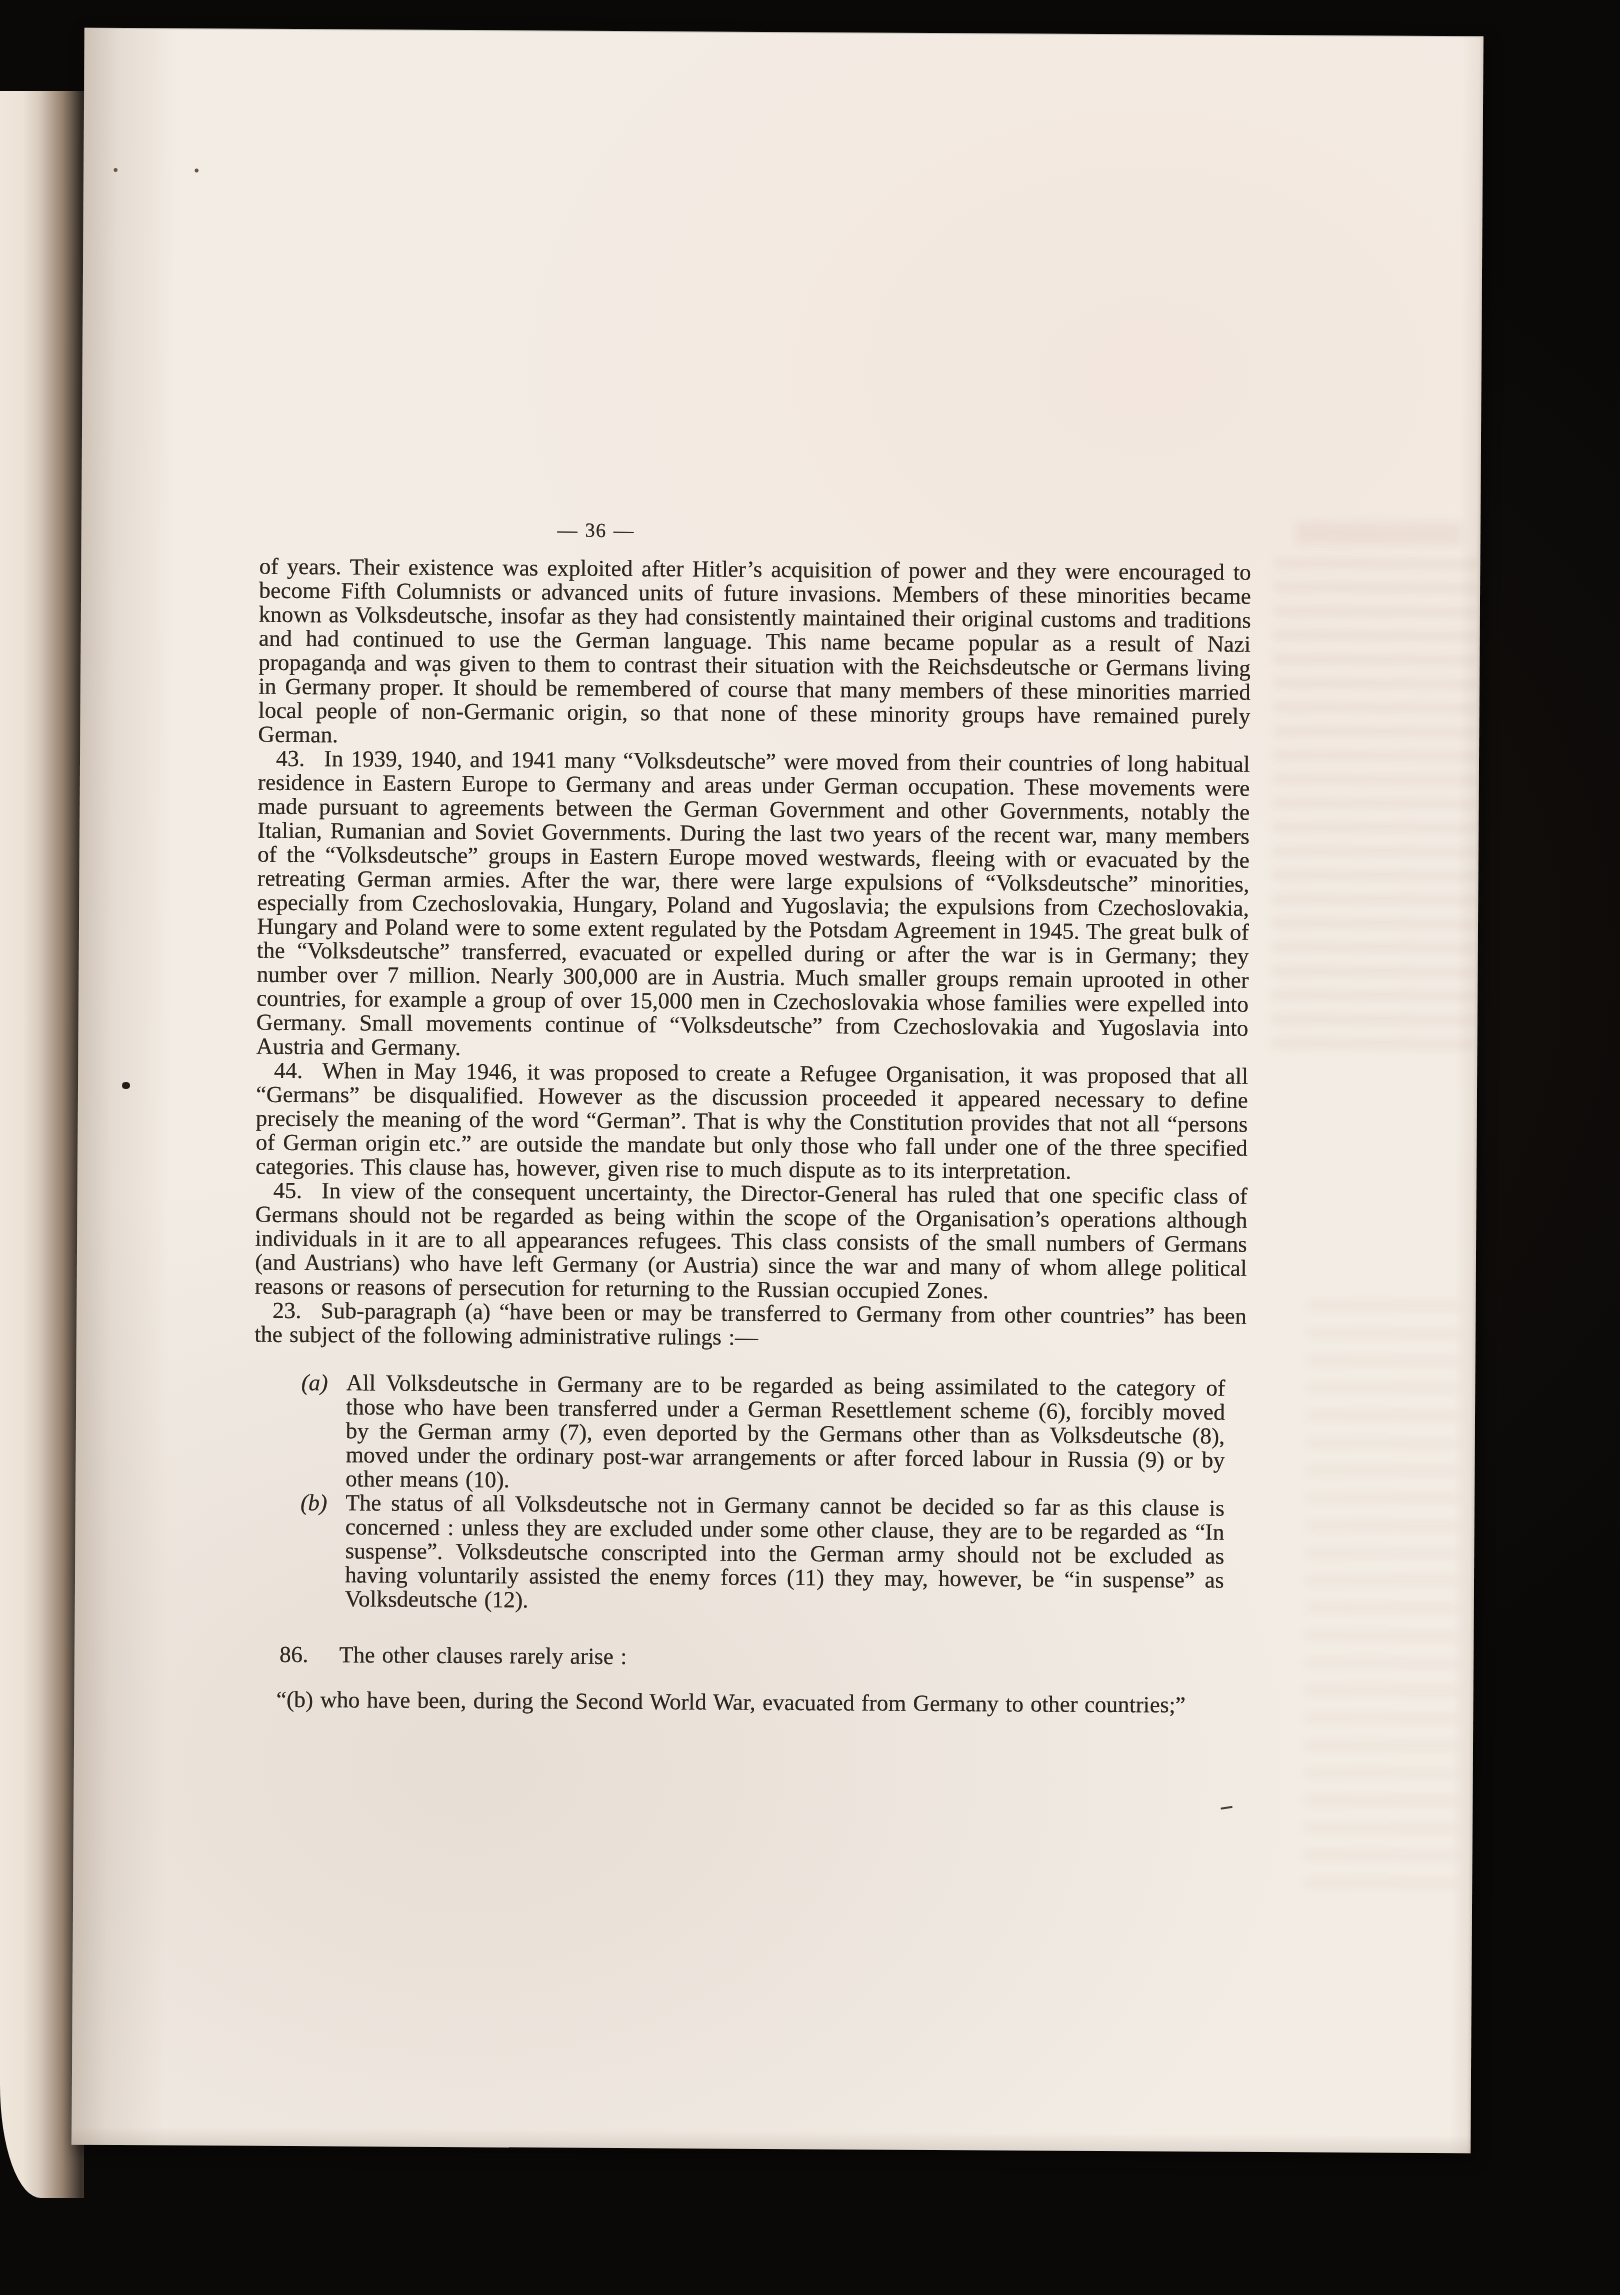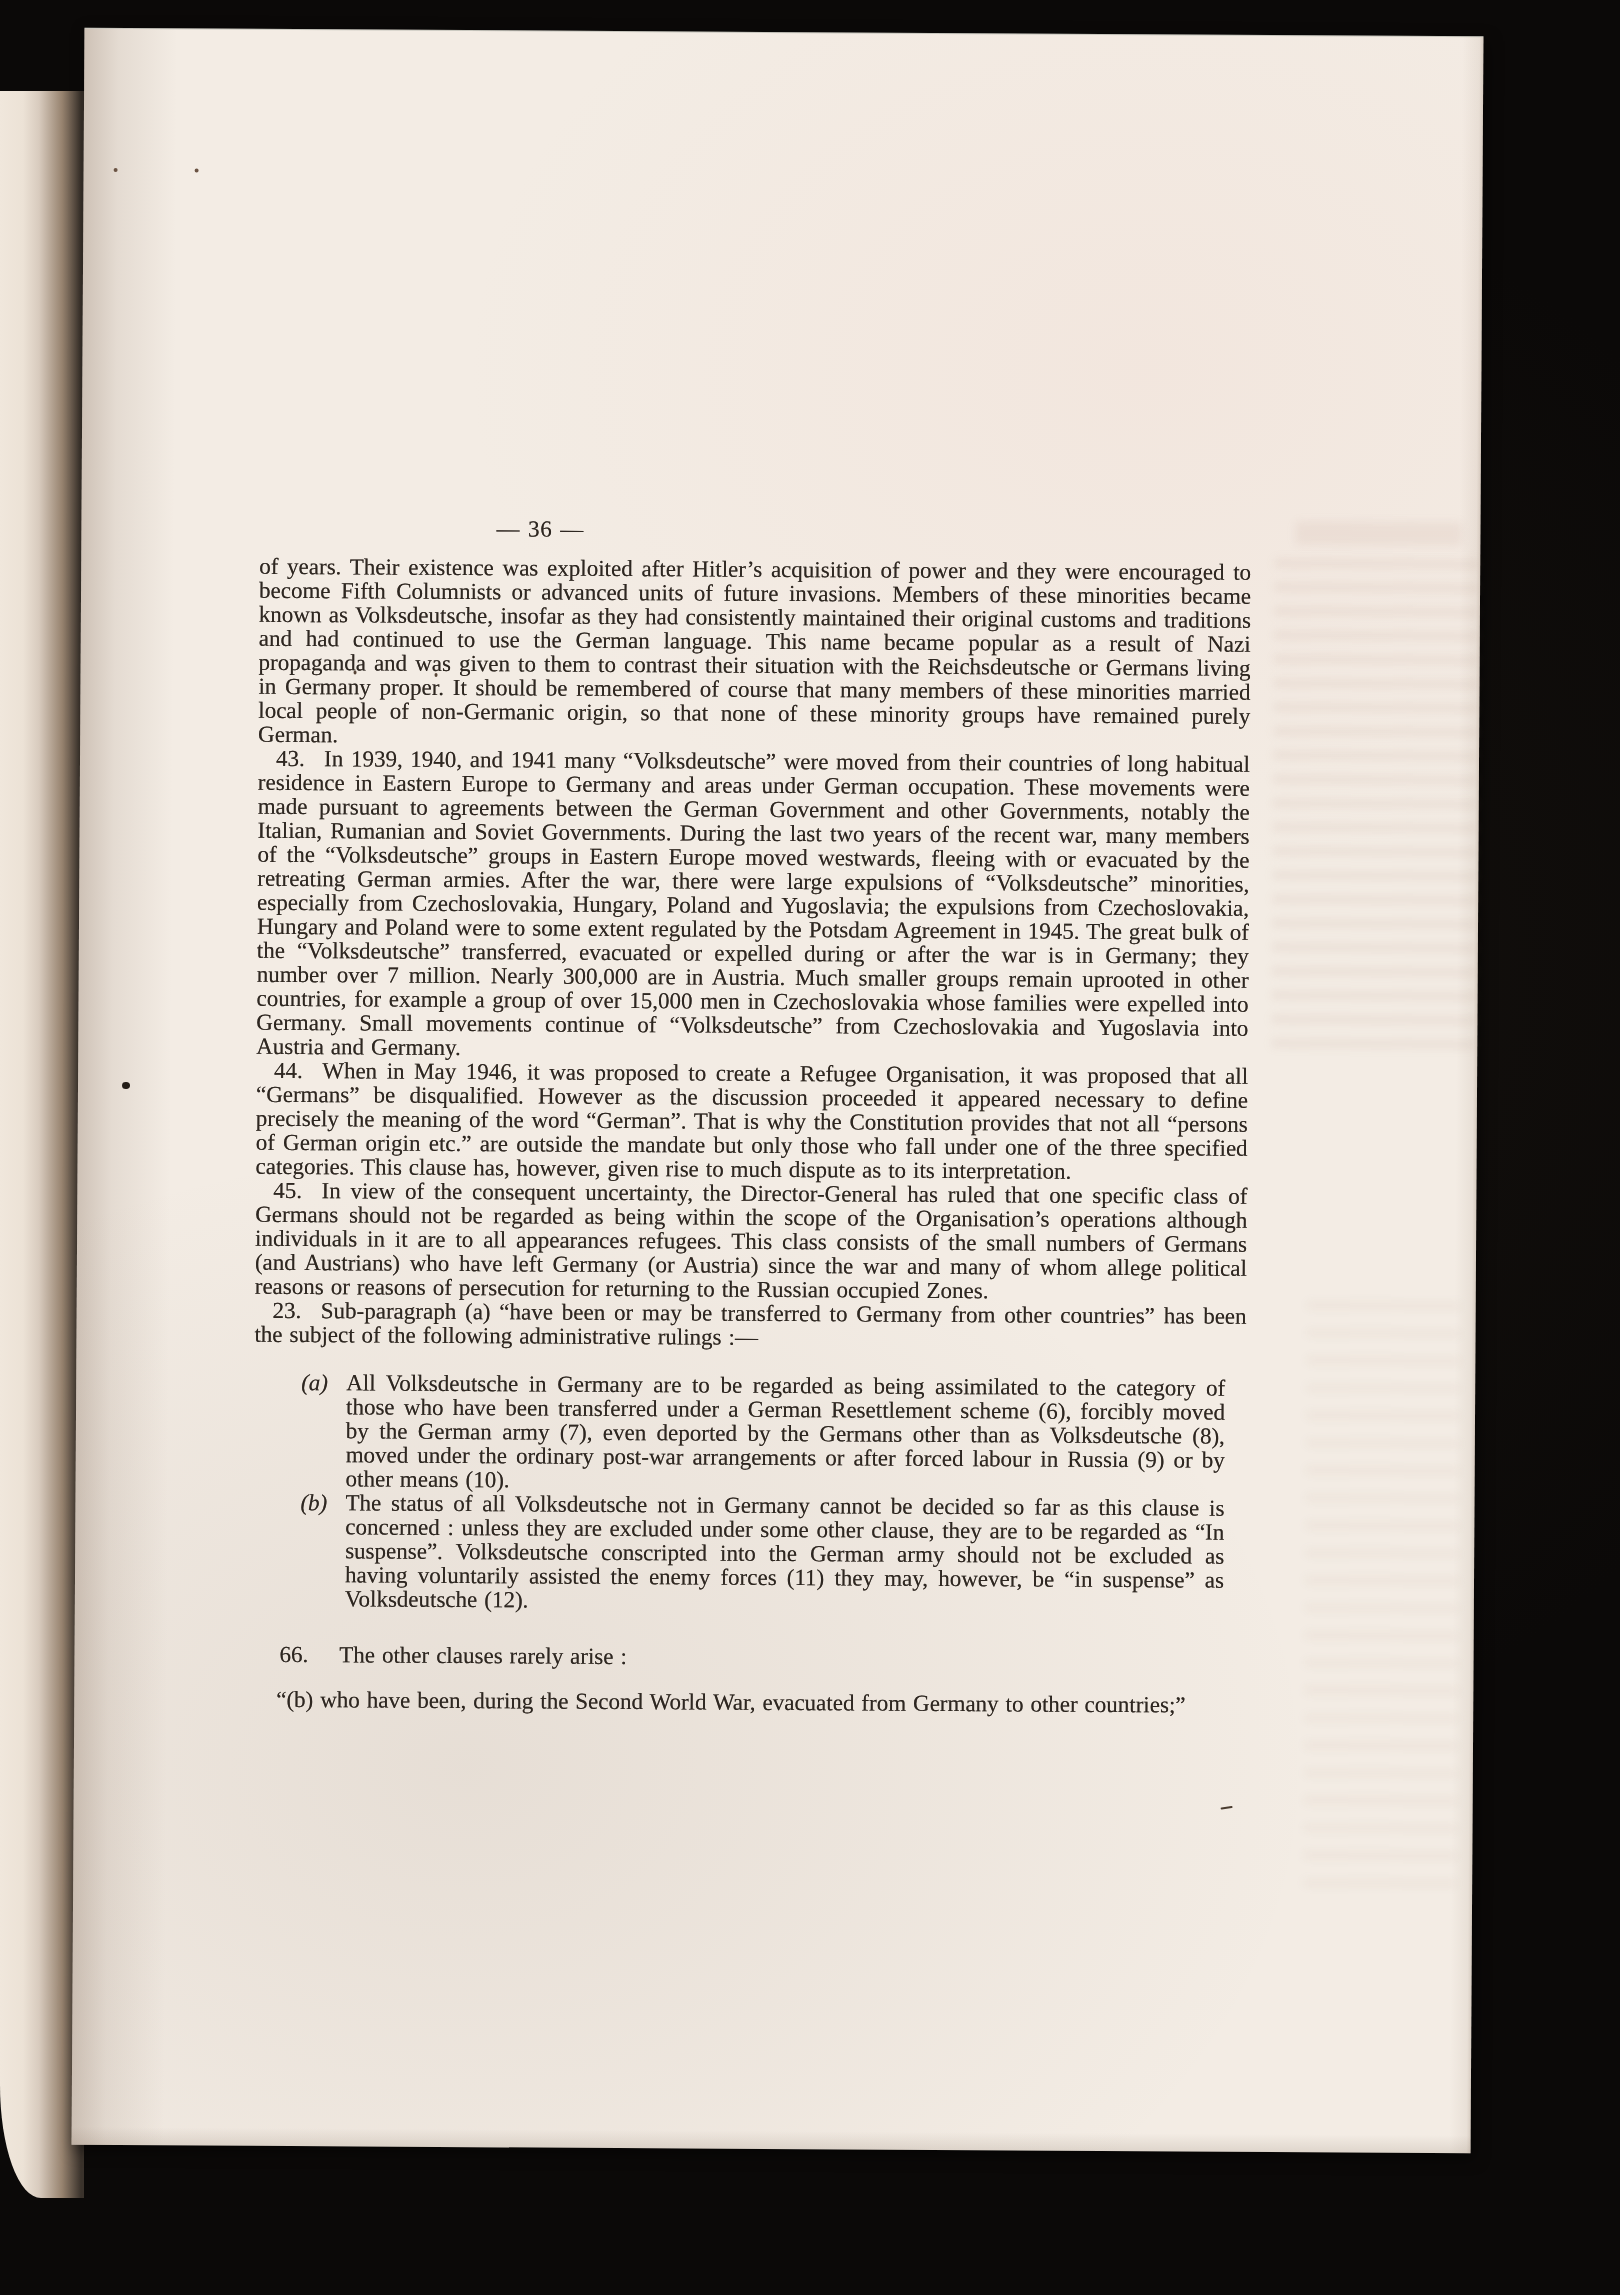--- a/index.html
+++ b/index.html
@@ -57,8 +57,8 @@
     text-shadow:0 0 0.5px rgba(46,39,33,.65);
     word-spacing:1.2px;
   }
-  .page-num{width:138px;margin:0 0 14.6px 237px;text-align:left;
-    font-size:23px;letter-spacing:0.8px;white-space:nowrap;}
+  .page-num{width:138px;margin:0 0 14.6px 237px;text-align:right;
+    font-size:20px;letter-spacing:0.8px;white-space:nowrap;}
   .para{margin:0;text-align:justify;}
   .para .pnum{padding-right:19.4px;}
   .indent{text-indent:18px;}

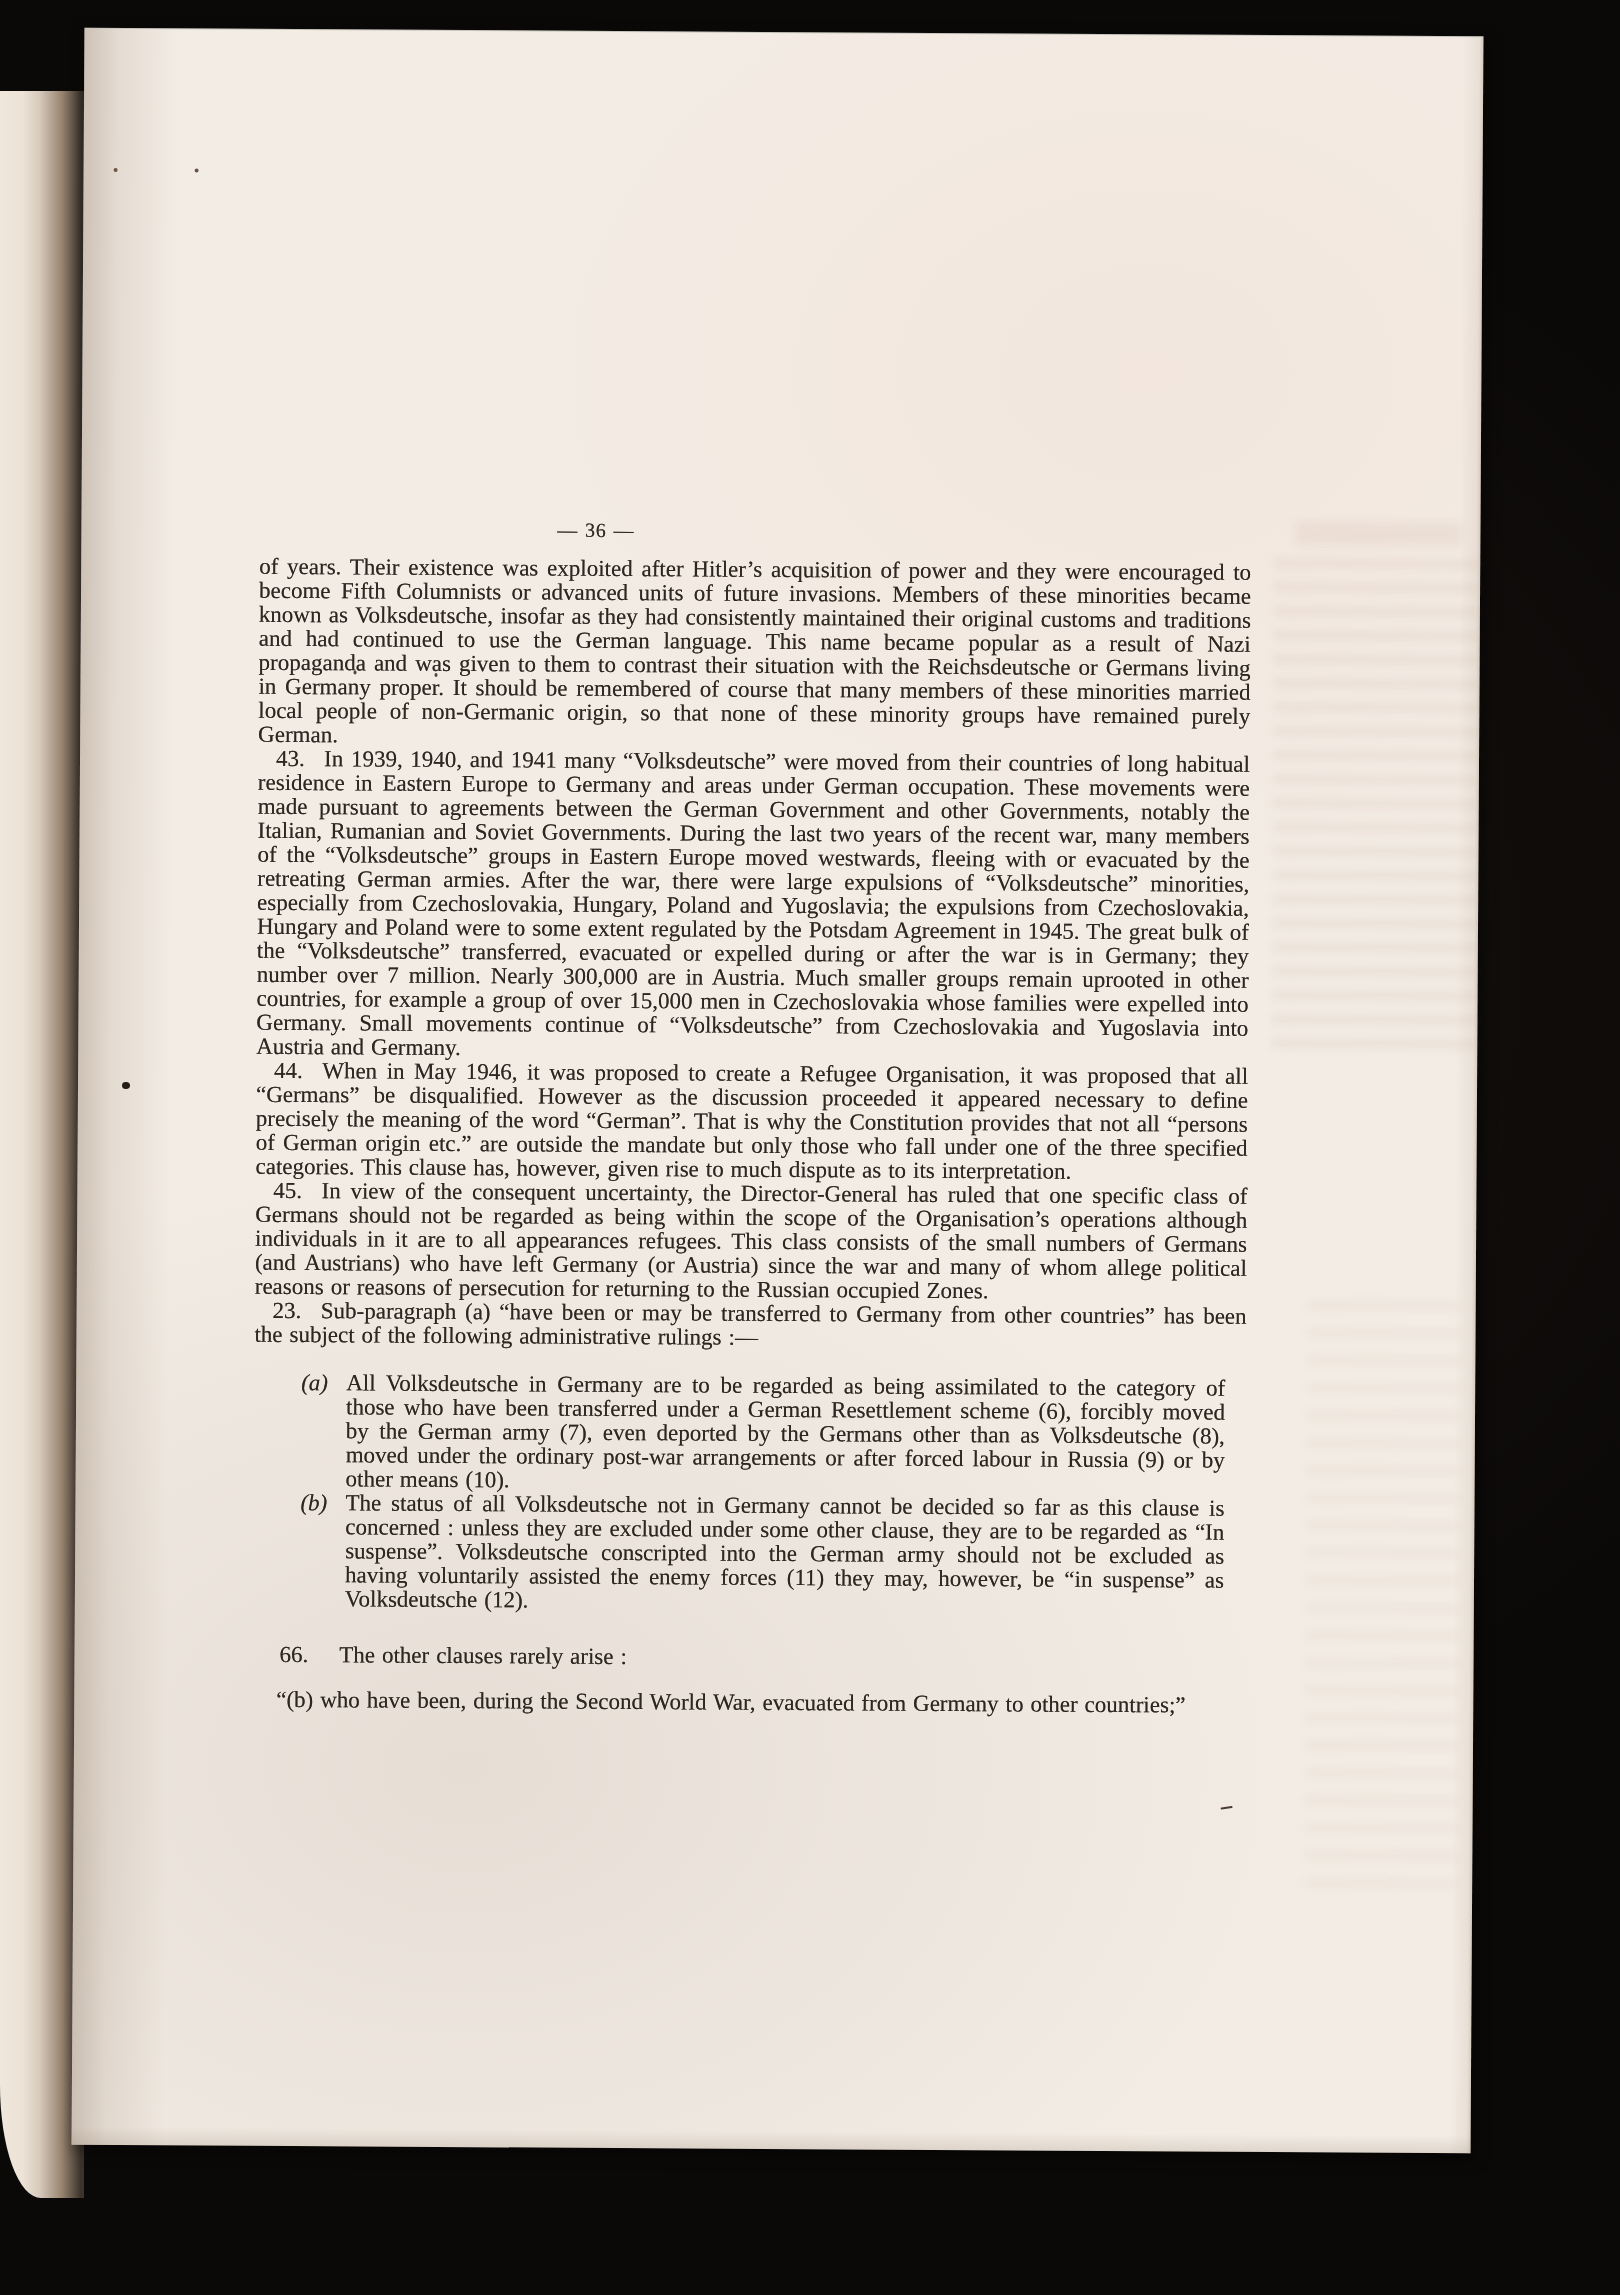--- a/index.html
+++ b/index.html
@@ -109,7 +109,7 @@
         </div>
       </div>
 
-      <p class="para p47"><span class="pnum">66.</span><span>The other clauses rarely arise :</span></p>
+      <p class="para p47"><span class="pnum">86.</span><span>The other clauses rarely arise :</span></p>
 
       <p class="quote"><span>“(b) who have been, during the Second World War, evacuated from Germany to other countries;”</span></p>
     </div>

